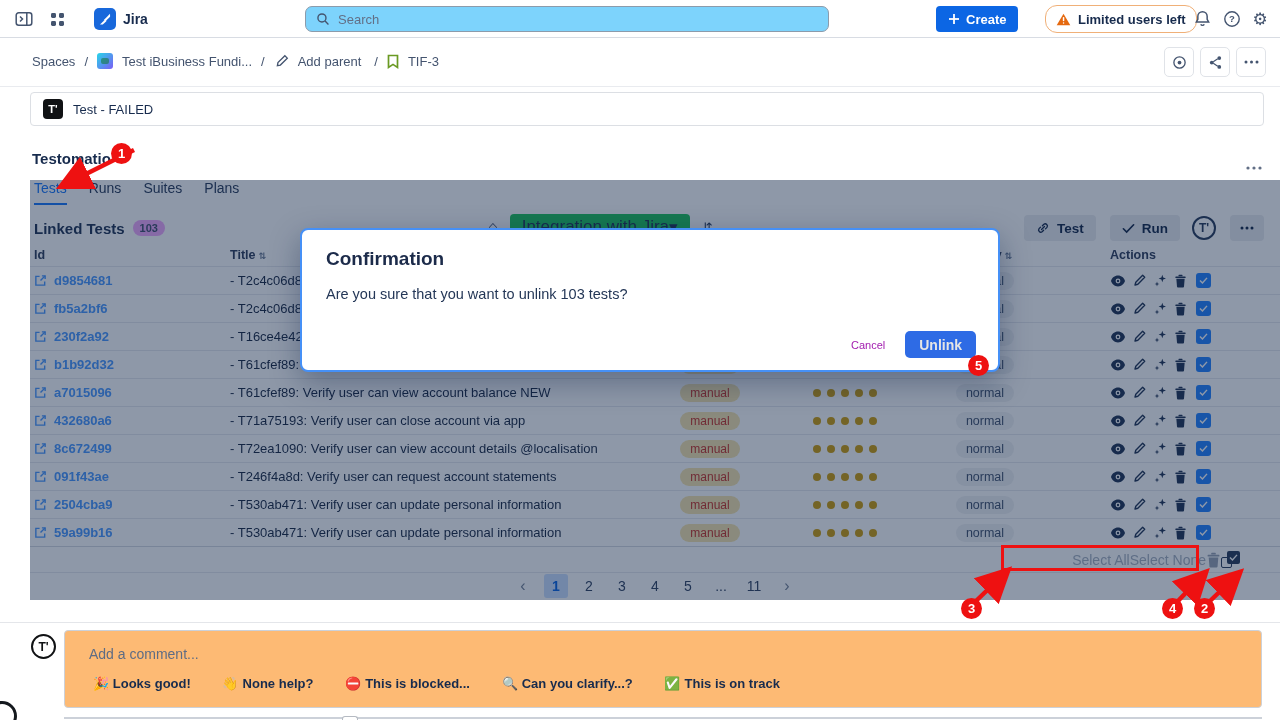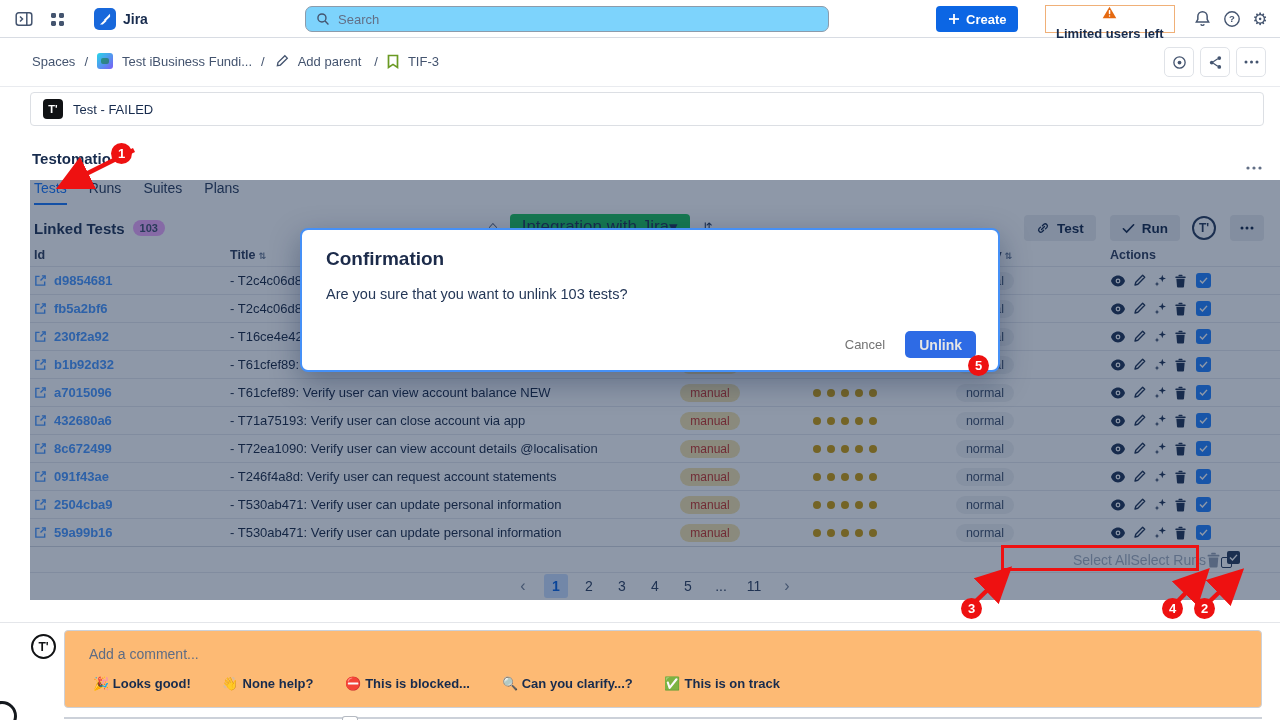--- a/index.html
+++ b/index.html
@@ -25,8 +25,8 @@
     background:#0c66e4; color:#fff; border:none; border-radius:4px; font-size:13px; font-weight:600;
     display:flex; align-items:center; gap:6px; cursor:pointer; font-family:inherit; }
   .warnpill { position:absolute; left:1045px; top:5px; height:28px; padding:0 10px;
-    border:1px solid #f0b078; border-radius:0; background:#fff; display:flex; align-items:center;
-    gap:7px; font-size:13px; font-weight:600; cursor:pointer;flex-direction:column; }
+    border:1px solid #f0b078; border-radius:12px; background:#fff; display:flex; align-items:center;
+    gap:7px; font-size:13px; font-weight:600; cursor:pointer; }
 
   
   .crumbs { position:absolute; top:48px; left:32px; height:26px; display:flex; align-items:center;

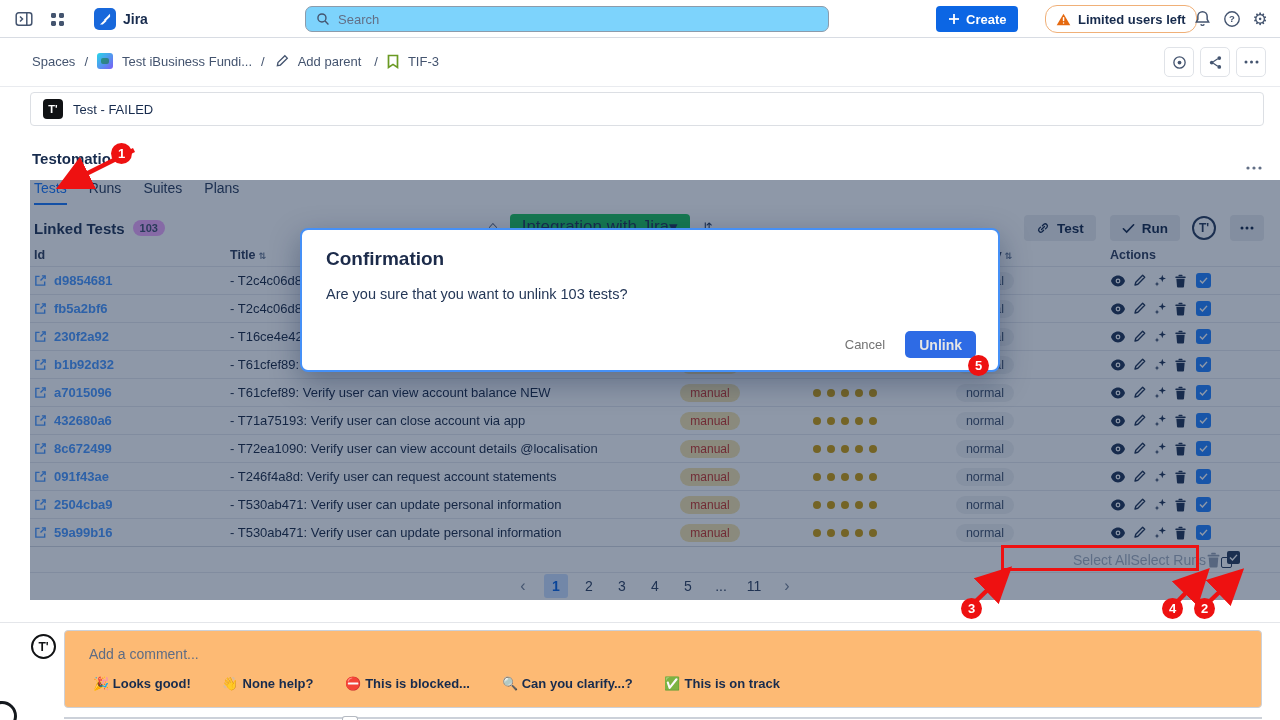--- a/index.html
+++ b/index.html
@@ -119,7 +119,7 @@
   .m-title { position:absolute; left:24px; top:18px; font-size:19px; font-weight:700; color:#1c2b4a; }
   .m-body { position:absolute; left:24px; top:56px; font-size:14.5px; color:#243757; }
   .m-actions { position:absolute; right:22px; bottom:12px; display:flex; align-items:center; gap:20px; }
-  .m-cancel { background:none; border:none; font-size:13px; color:#737373; cursor:pointer;
+  .m-cancel { background:none; border:none; font-size:11px; color:#a21caf; cursor:pointer;
     font-family:inherit; }
   .m-confirm { background:#2e6be5; color:#e5e5e5; border:none; border-radius:5px; height:27px;
     padding:0 14px; font-size:14px; font-weight:600; cursor:pointer; font-family:inherit; }

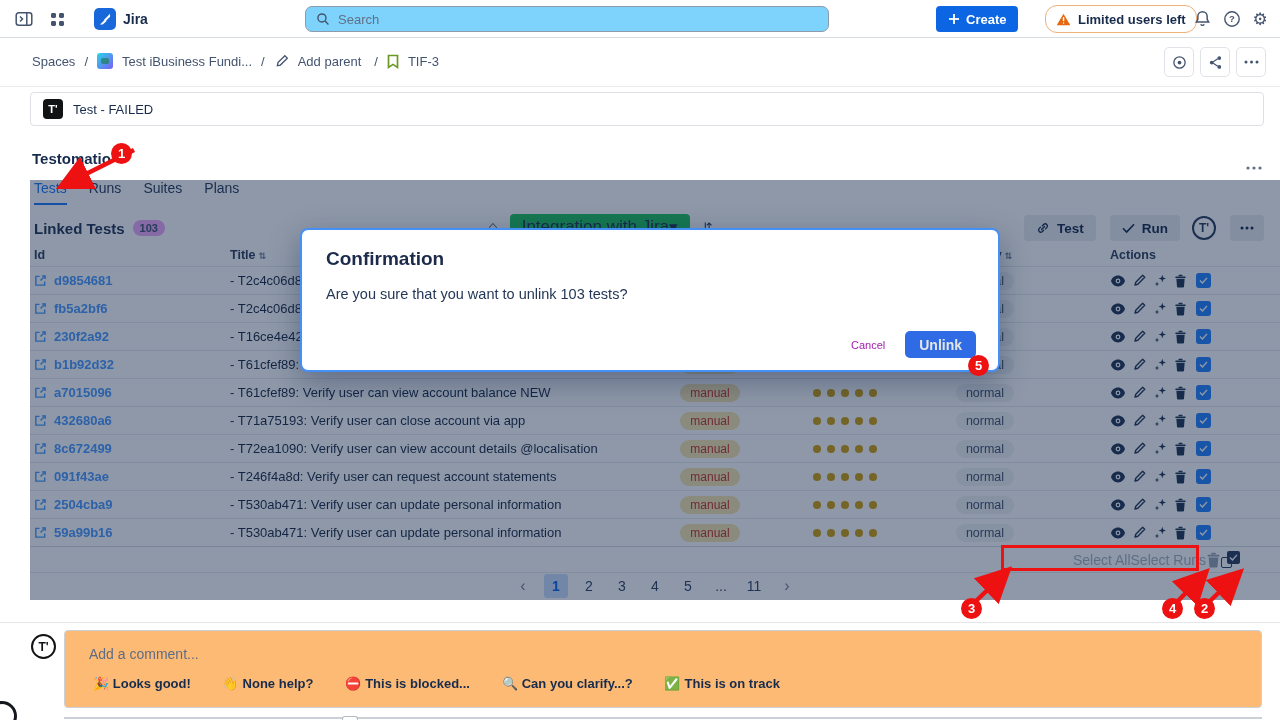--- a/index.html
+++ b/index.html
@@ -921,7 +921,7 @@
 
     <div class="tfoot">
       <button class="selbtn">Select All</button>
-      <button class="selbtn">Select Runs</button>
+      <button class="selbtn">Select None</button>
       <span class="ftrash">
         <svg width="15" height="16" viewBox="0 0 15 16" fill="currentColor">
             <rect x="5.2" y="0.8" width="4.6" height="1.8" rx=".6"></rect>

